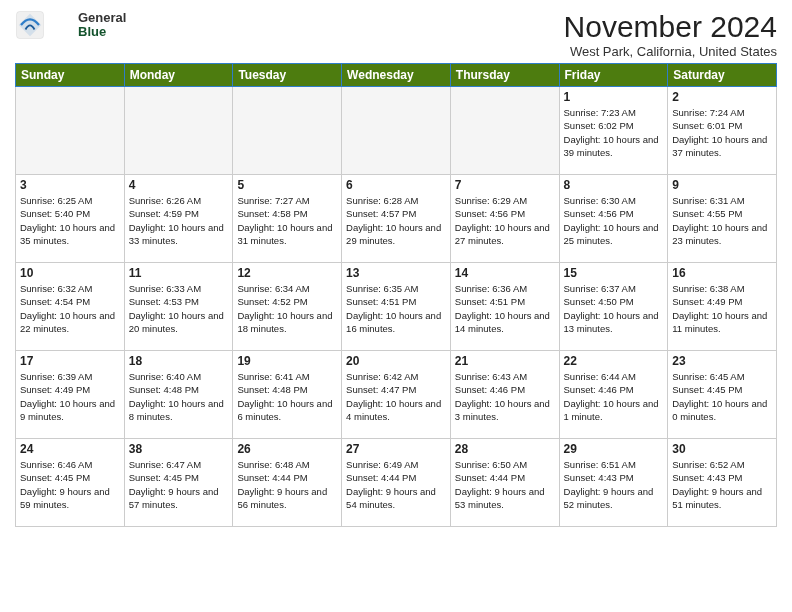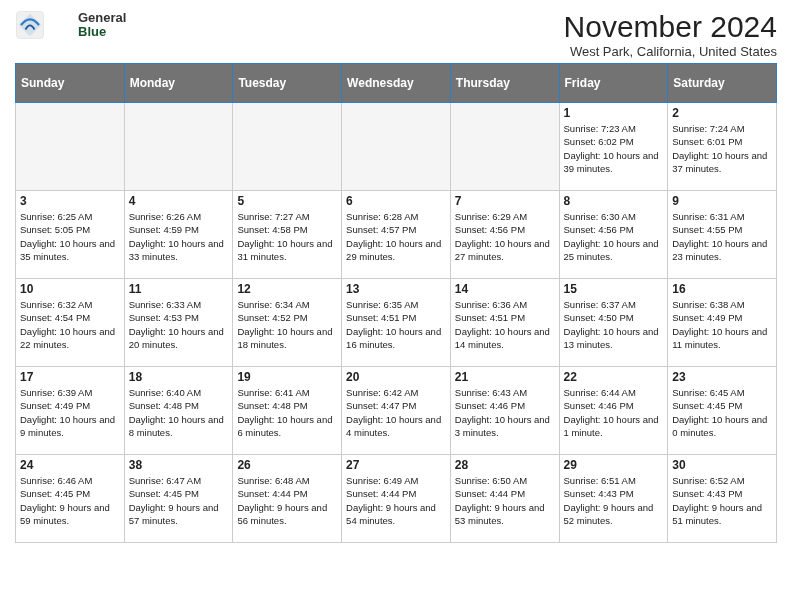--- a/index.html
+++ b/index.html
@@ -58,11 +58,11 @@
       table-layout: fixed;
     }
     .calendar th {
-      background: #737373;
+      background: #4d7c0f;
       color: #fff;
       font-size: 12px;
       font-weight: bold;
-      padding: 12px 5px;
+      padding: 4px 5px;
       text-align: left;
       border: 1px solid #2e7dc9;
     }

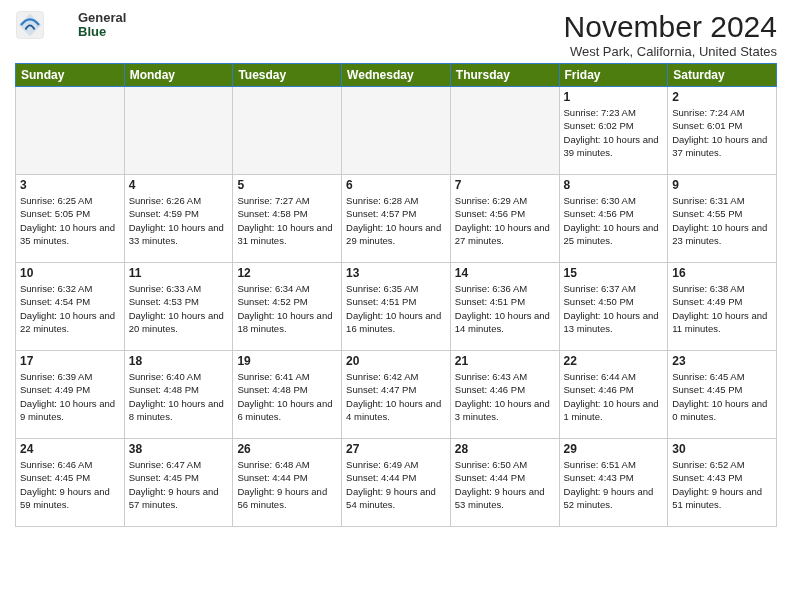--- a/index.html
+++ b/index.html
@@ -149,7 +149,7 @@
           <td>
             <span class="day-num">3</span>
             <div class="day-info">Sunrise: 6:25 AM
-Sunset: 5:05 PM
+Sunset: 5:40 PM
 Daylight: 10 hours and 35 minutes.</div>
           </td>
           <td>

